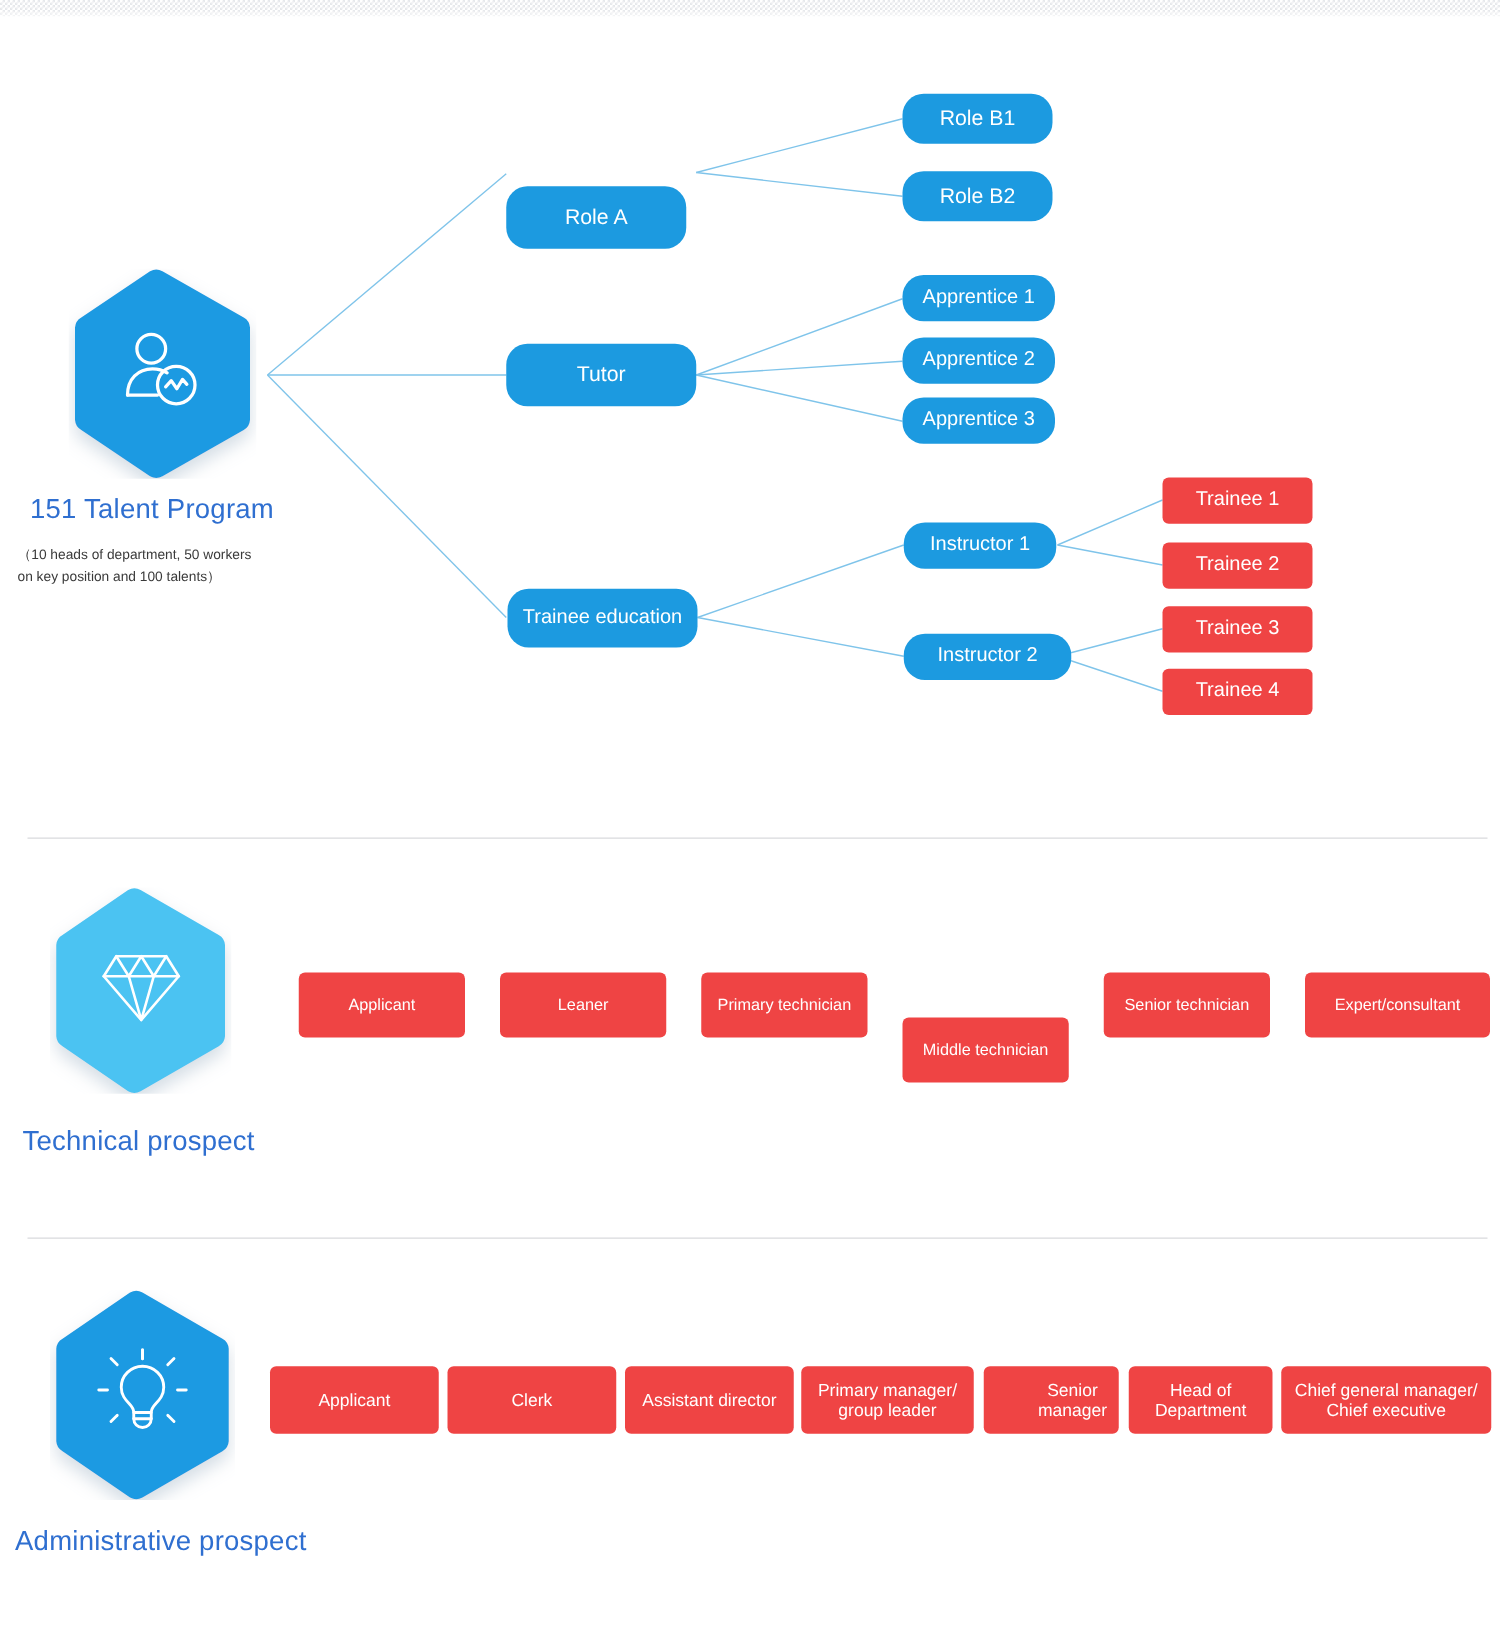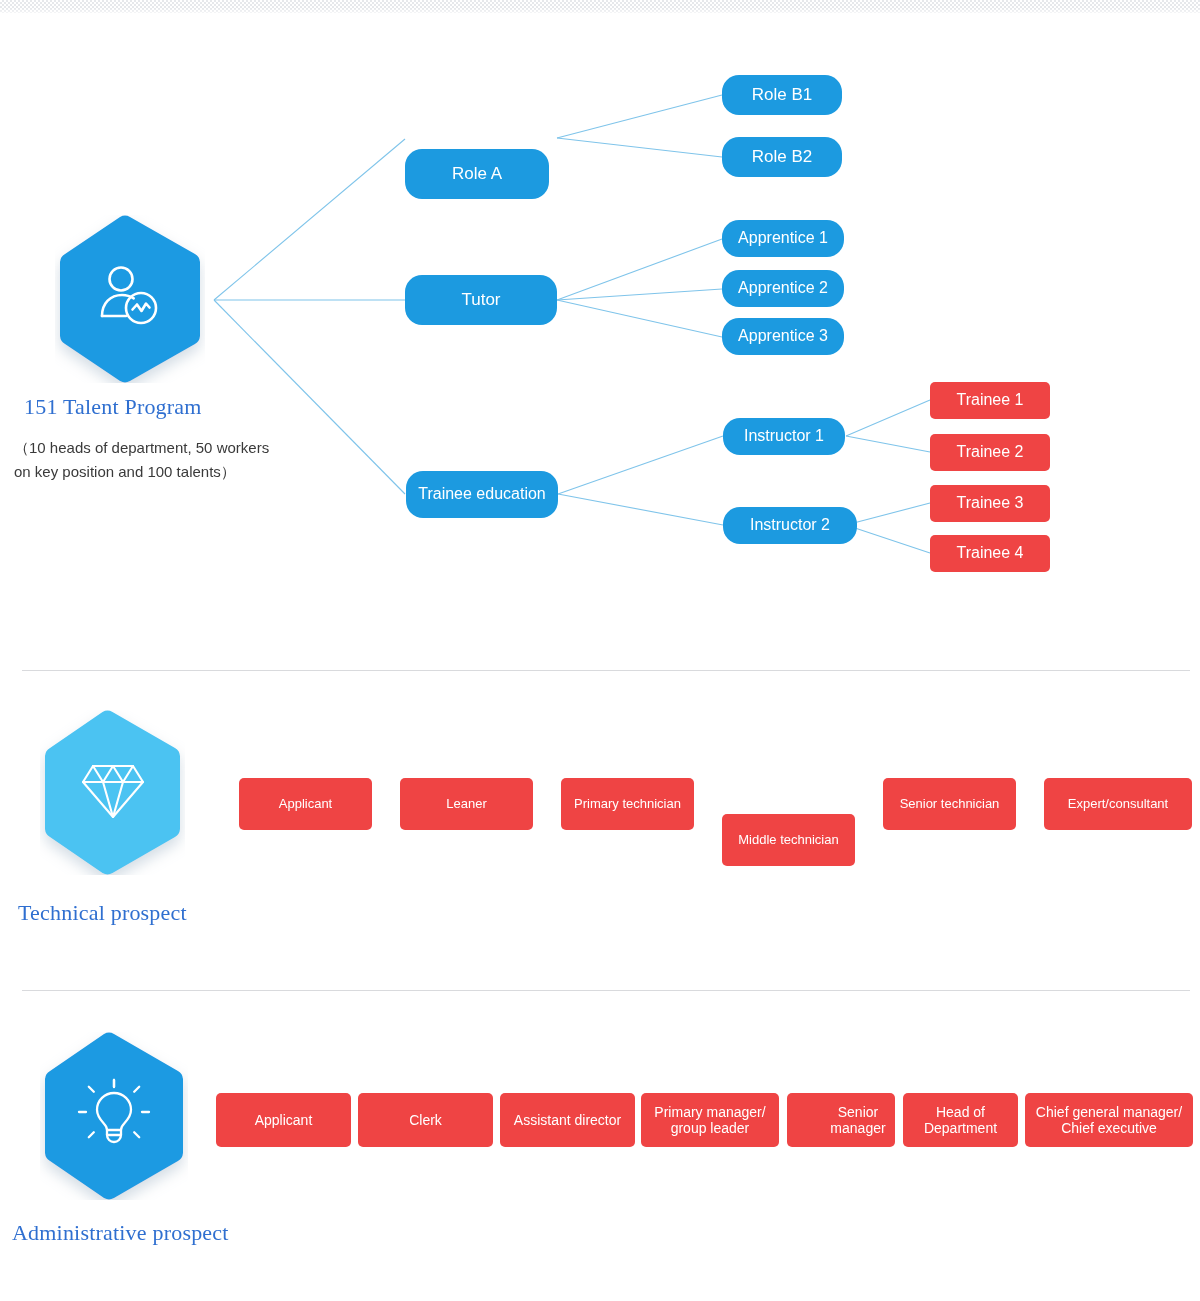--- a/index.html
+++ b/index.html
@@ -68,7 +68,6 @@
     font-size:22px;
     letter-spacing:.2px;
     white-space:nowrap;
-    font-family:Liberation Serif, serif;
   }
   .sec-sub{
     position:absolute;

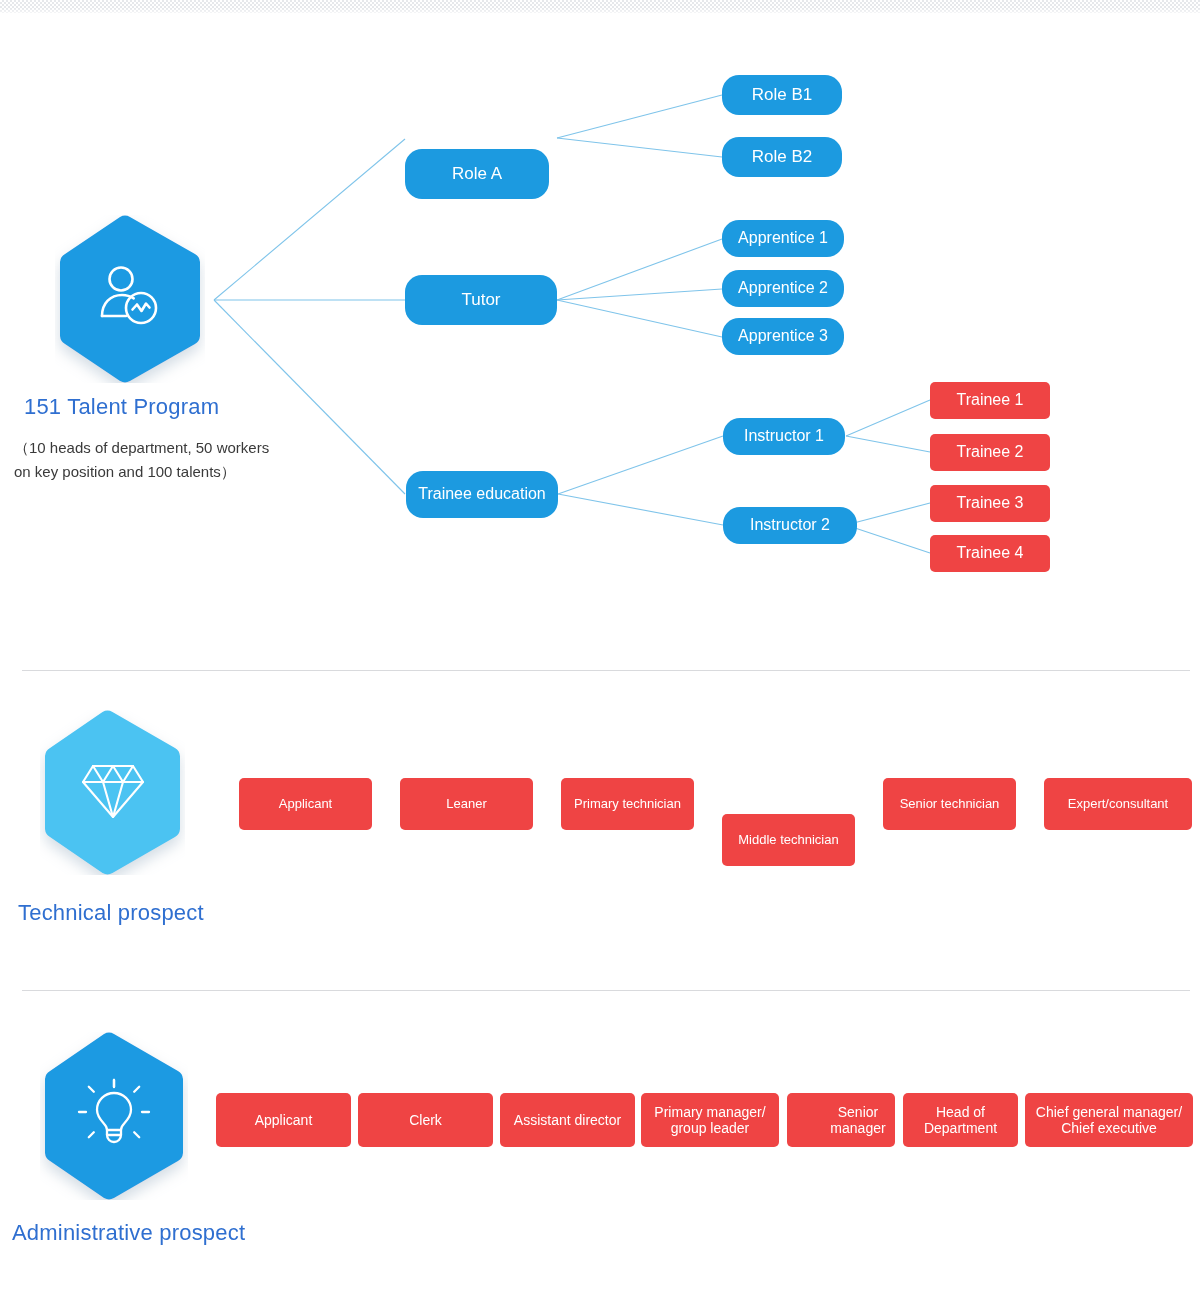--- a/index.html
+++ b/index.html
@@ -72,7 +72,7 @@
   .sec-sub{
     position:absolute;
     color:#3a3a3a;
-    font-size:15px;
+    font-size:11px;
     line-height:1.6;
     white-space:pre-line;
   }

